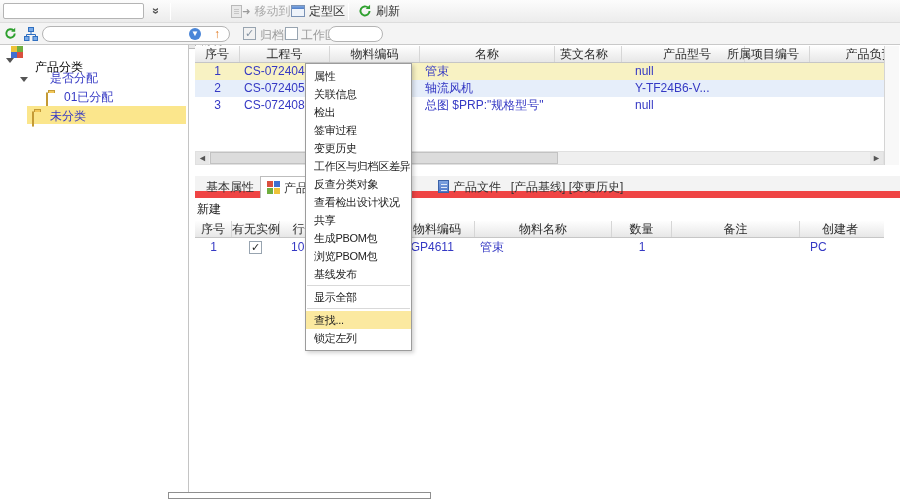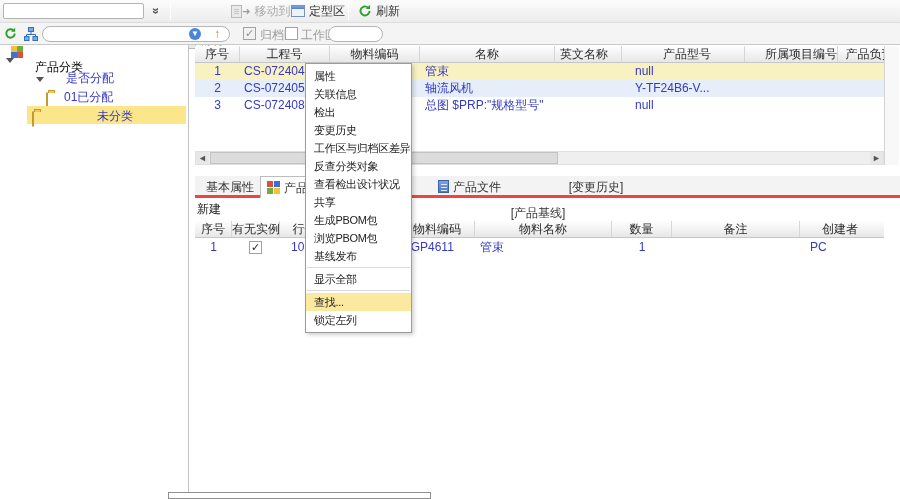--- a/index.html
+++ b/index.html
@@ -179,7 +179,7 @@
     <div class="hcell" style="left:225px;width:135px;">名称</div>
     <div class="hcell" style="left:352px;width:75px;">英文名称</div>
     <div class="hcell" style="left:435px;width:115px;">产品型号</div>
-    <div class="hcell" style="left:550px;width:93px;text-align:right;">所属项目编号</div>
+    <div class="hcell" style="left:522px;width:93px;">所属项目编号</div>
     <div class="hcell" style="left:643px;width:75px;border-right:none;">产品负责人</div>
   </div>
 

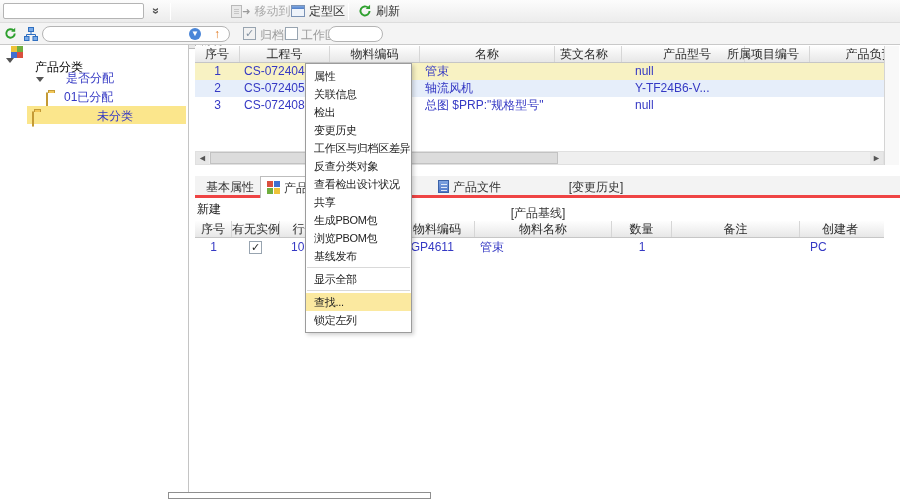--- a/index.html
+++ b/index.html
@@ -155,7 +155,7 @@
       <span class="abs grid-icon" style="left:17px;top:3px;"><i class="tl"></i><i class="tr"></i><i class="bl"></i><i class="br"></i></span>
       <span class="abs tree-label" style="left:35px;top:2px;color:#000000;margin-top:8px;">产品分类</span>
     </div>
-    <div class="abs" style="left:16px;top:23px;width:169px;height:18px;text-align:right;">
+    <div class="abs" style="left:0;top:23px;width:169px;height:18px;text-align:right;">
       <span class="abs tri-down" style="left:20px;top:9px;"></span>
       <span class="abs folder" style="left:32px;top:6px;"></span>
       <span class="abs tree-label blue" style="left:50px;top:2px;">是否分配</span>

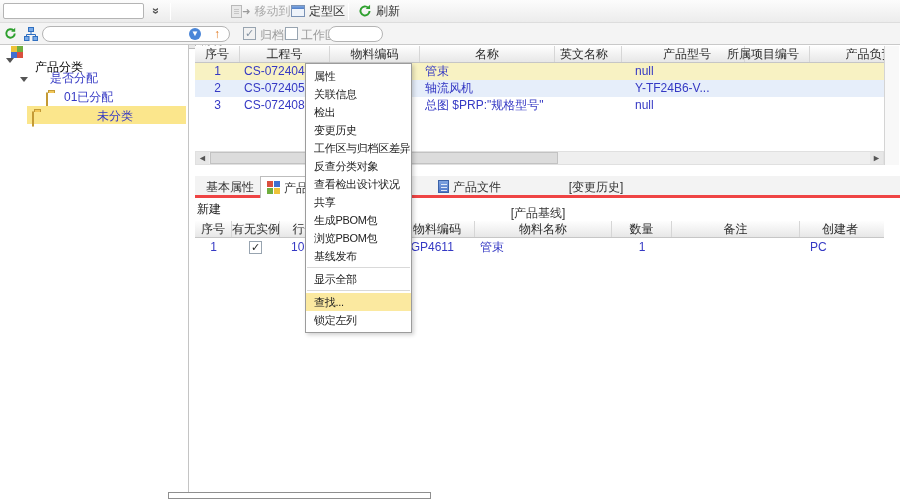--- a/index.html
+++ b/index.html
@@ -167,7 +167,7 @@
     <div class="abs" style="left:0;top:61px;width:189px;height:18px;">
       <span class="abs" style="left:27px;top:0;width:159px;height:18px;background:#fbe68c;"></span>
       <span class="abs folder" style="left:32px;top:6px;"></span>
-      <span class="abs tree-label blue" style="left:50px;top:2px;margin-left:47px;">未分类</span>
+      <span class="abs tree-label blue" style="left:50px;top:2px;">未分类</span>
     </div>
   </div>
   <div class="abs splitter"></div>

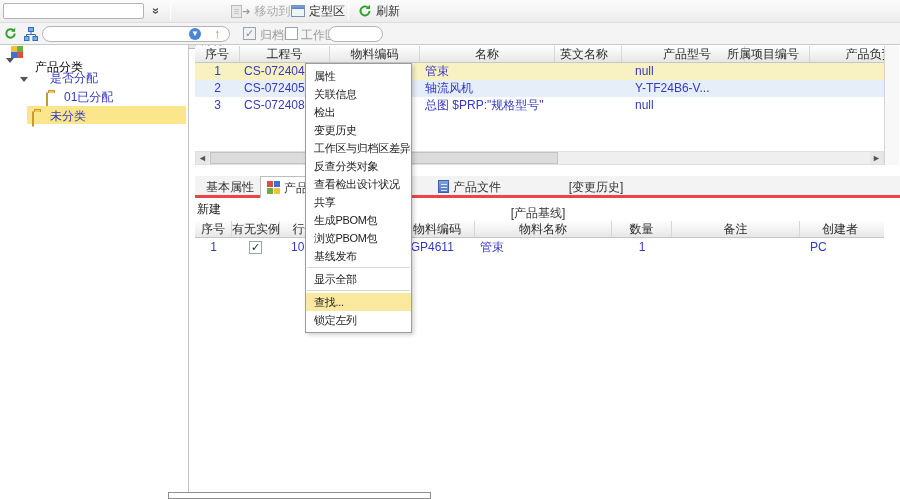--- a/index.html
+++ b/index.html
@@ -257,6 +257,7 @@
     <div class="citem">属性</div>
     <div class="citem">关联信息</div>
     <div class="citem">检出</div>
+    <div class="citem">签审过程</div>
     <div class="citem">变更历史</div>
     <div class="citem">工作区与归档区差异</div>
     <div class="citem">反查分类对象</div>

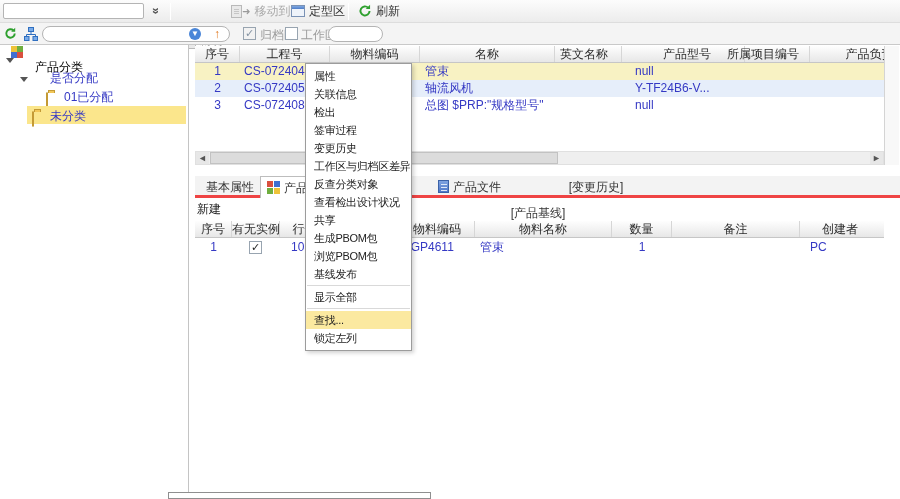--- a/index.html
+++ b/index.html
@@ -72,7 +72,7 @@
   .vscroll { left:884px; top:46px; width:15px; height:119px; background:#f8f8f8; border-left:1px solid #d4d4d4; }
 
   
-  .tabbar { left:195px; top:176px; width:705px; height:22px; background:#f3f3f3; border-bottom:3px solid #ef4444; }
+  .tabbar { left:195px; top:176px; width:705px; height:22px; background:#f3f3f3; border-bottom:7px solid #ef4444; }
   .tab { position:absolute; top:0; height:22px; line-height:22px; text-align:center; color:#333; }
   .tab.active { background:#fff; border:1px solid #bdbdbd; border-bottom:none; height:22px; }
 

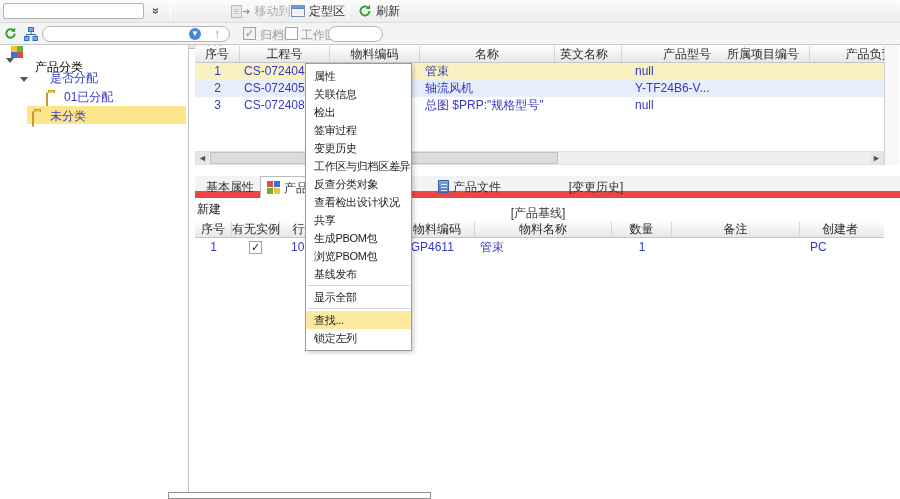--- a/index.html
+++ b/index.html
@@ -225,7 +225,7 @@
       <span class="file-icon" style="position:absolute;left:0px;top:4px;"></span>
       <span style="position:absolute;left:15px;top:0;">产品文件</span>
     </div>
-    <div class="tab" style="left:313px;width:60px;margin-top:26px;">[产品基线]</div>
+    <div class="tab" style="left:313px;width:60px;">[产品基线]</div>
     <div class="tab" style="left:371px;width:60px;">[变更历史]</div>
   </div>
 

